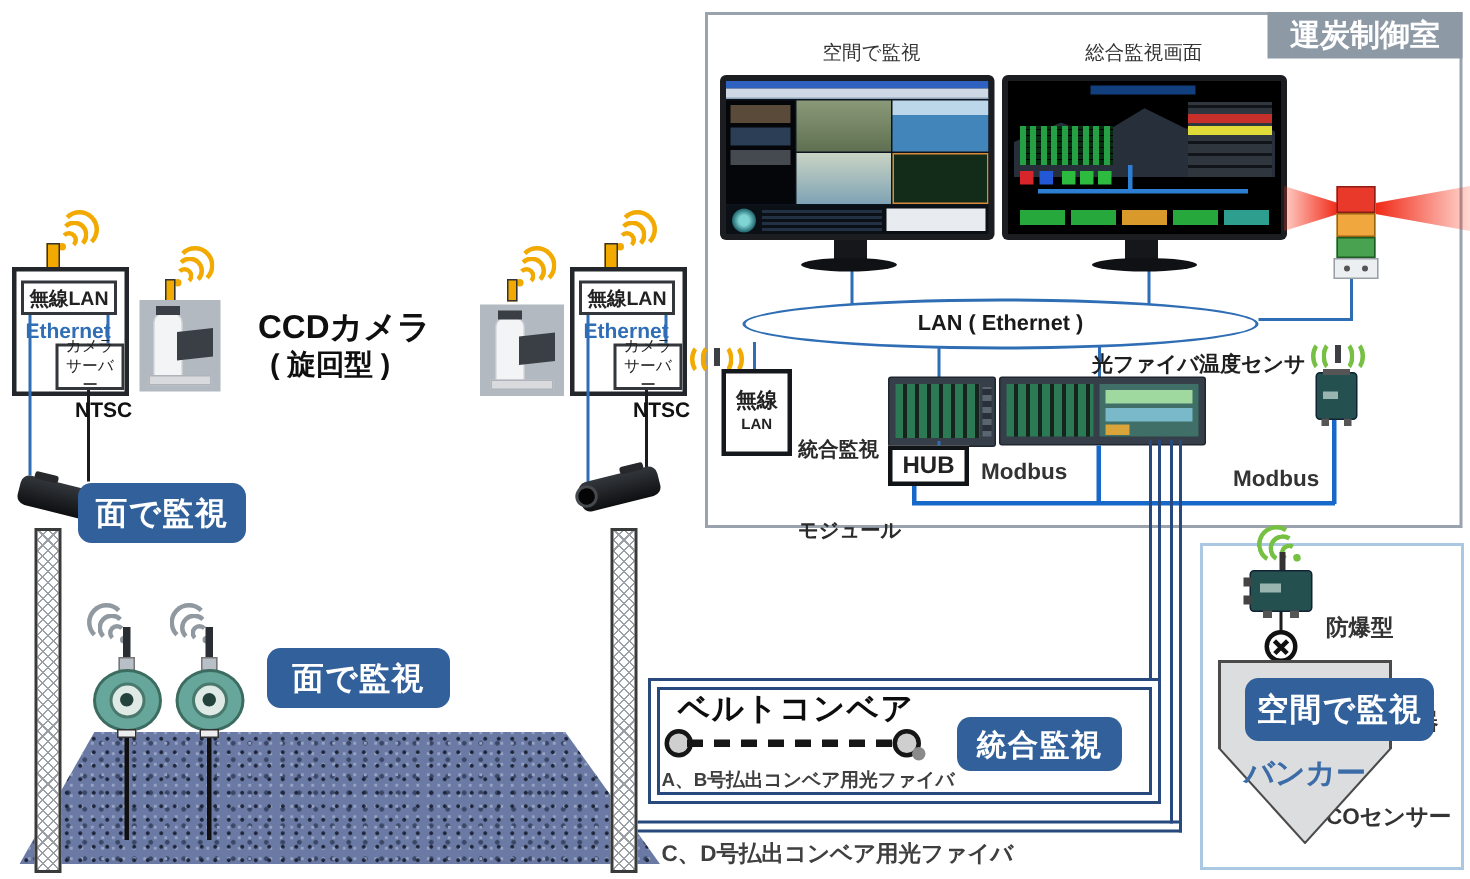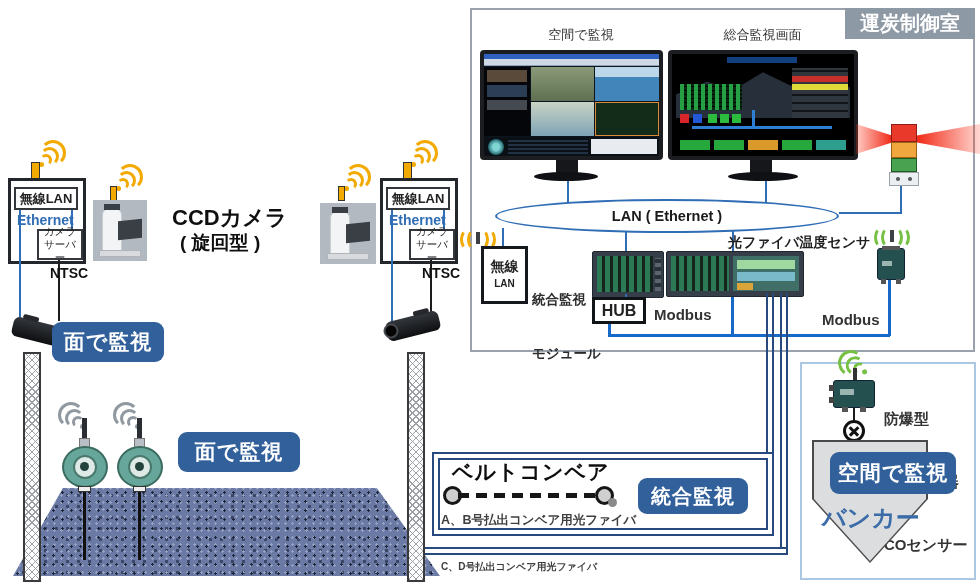--- a/index.html
+++ b/index.html
@@ -383,7 +383,7 @@
   <div class="badge" style="left:830px;top:452px;width:126px;height:42px;">
     <span>空間で監視</span>
   </div>
-  <div class="txt" style="left:822px;top:502px;width:96px;text-align:center;font-weight:bold;font-size:24px;color:#3b6ca8;">バンカー</div>
+  <div class="txt" style="left:822px;top:502px;width:96px;text-align:center;font-weight:bold;font-size:20px;color:#3b6ca8;">バンカー</div>
 
 </div>
 

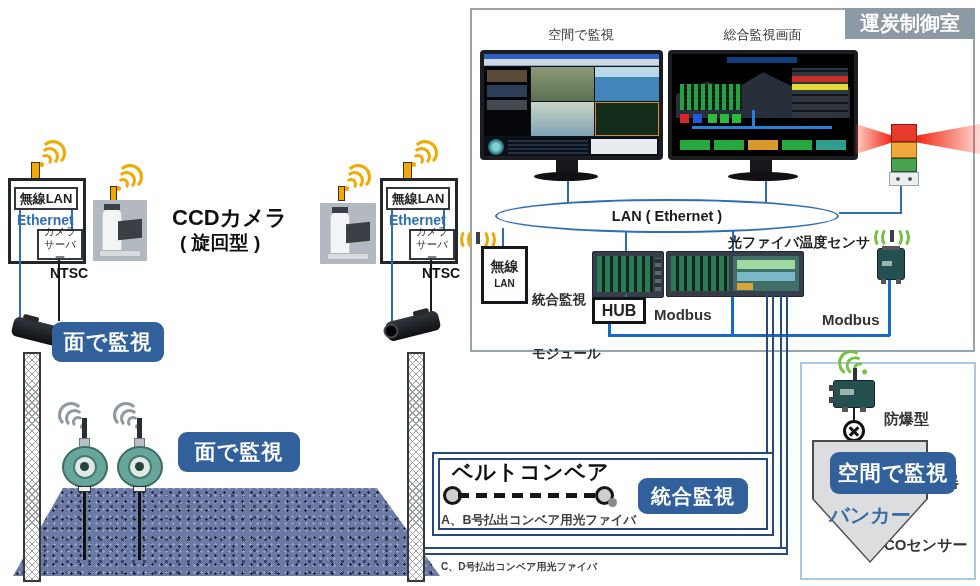--- a/index.html
+++ b/index.html
@@ -350,7 +350,7 @@
   <div class="badge" style="left:638px;top:478px;width:110px;height:36px;font-size:20px;">
     <span>統合監視</span>
   </div>
-  <div class="txt" style="left:441px;top:560px;font-size:10px;font-weight:600;color:#3f3f3f;">C、D号払出コンベア用光ファイバ</div>
+  <div class="txt" style="left:441px;top:560px;font-size:15px;font-weight:600;color:#3f3f3f;">C、D号払出コンベア用光ファイバ</div>
 
   <div class="abs" style="left:800px;top:362px;width:176px;height:218px;border:2px solid #aac8e2;"></div>
   <span class="wifi-fan flip" style="--c:#76c043;left:838px;top:350px;transform:scaleX(-1) rotate(12deg);">

